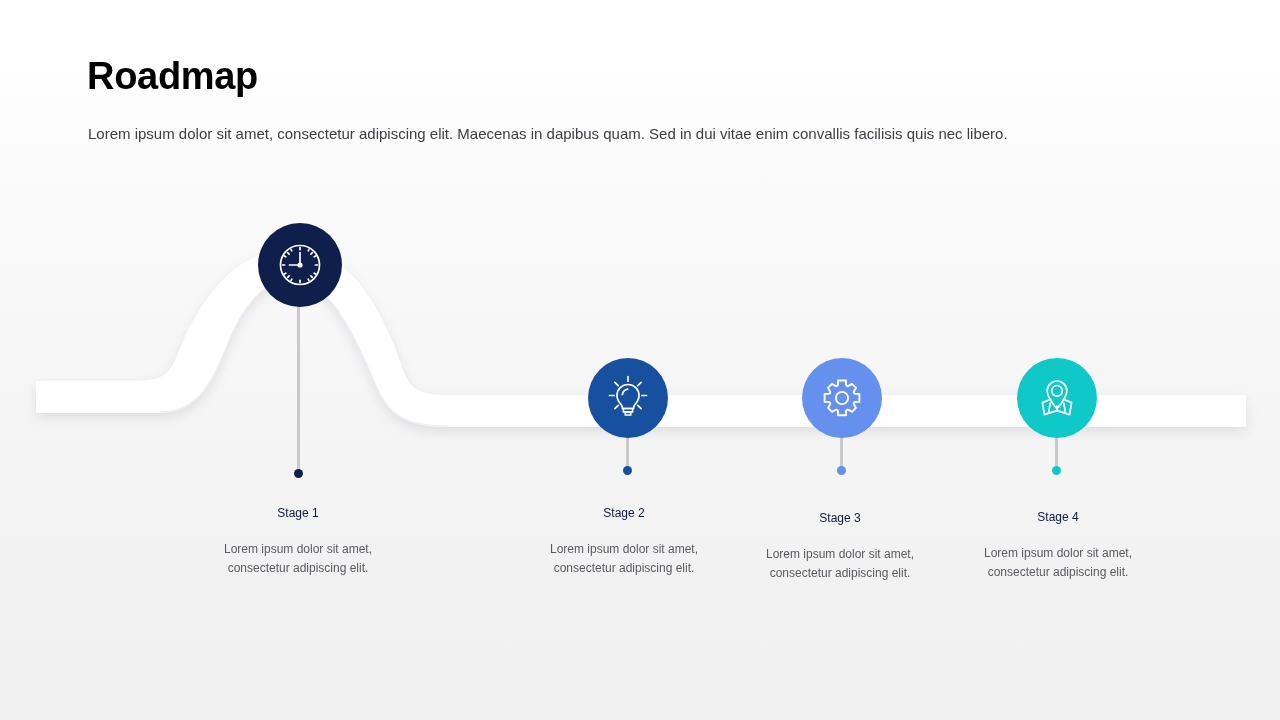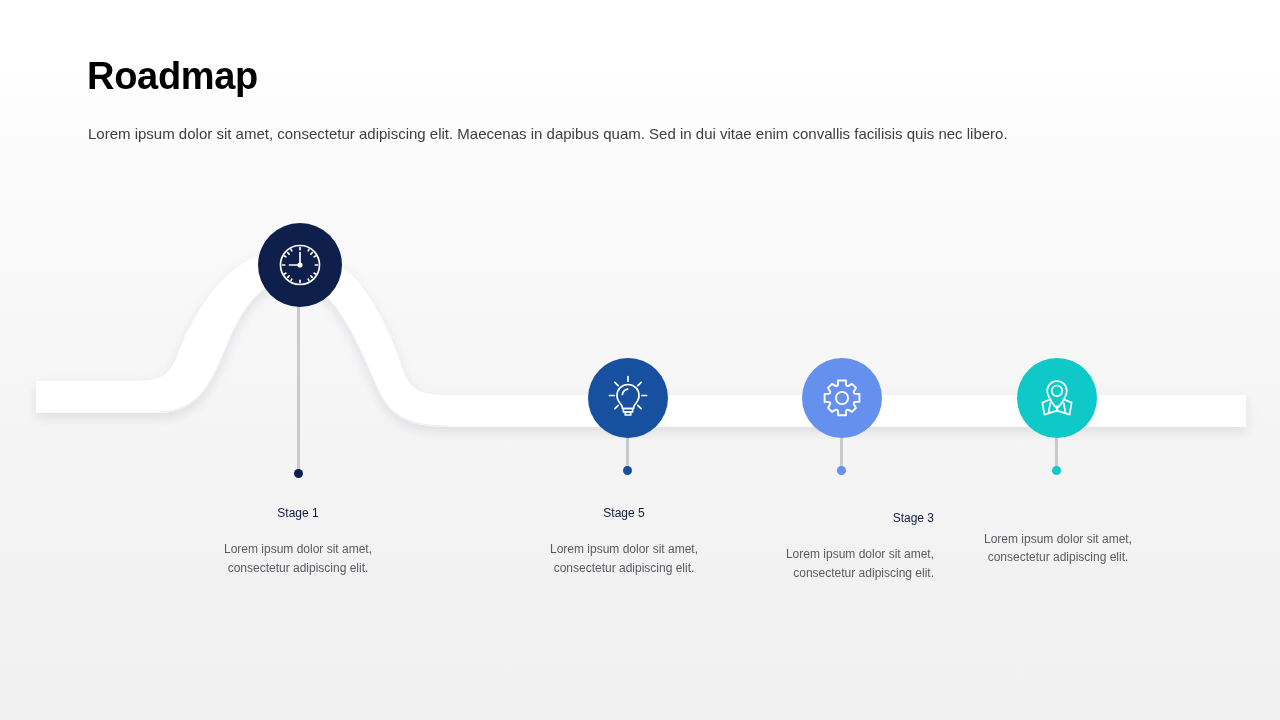--- a/index.html
+++ b/index.html
@@ -215,7 +215,7 @@
     </div>
 
     <div class="stage-block" style="left:530px; top:506px; width:188px;">
-      <div class="stage-title">Stage 5</div>
+      <div class="stage-title">Stage 2</div>
       <div class="stage-desc">Lorem ipsum dolor sit amet, consectetur adipiscing elit.</div>
     </div>
   </div>

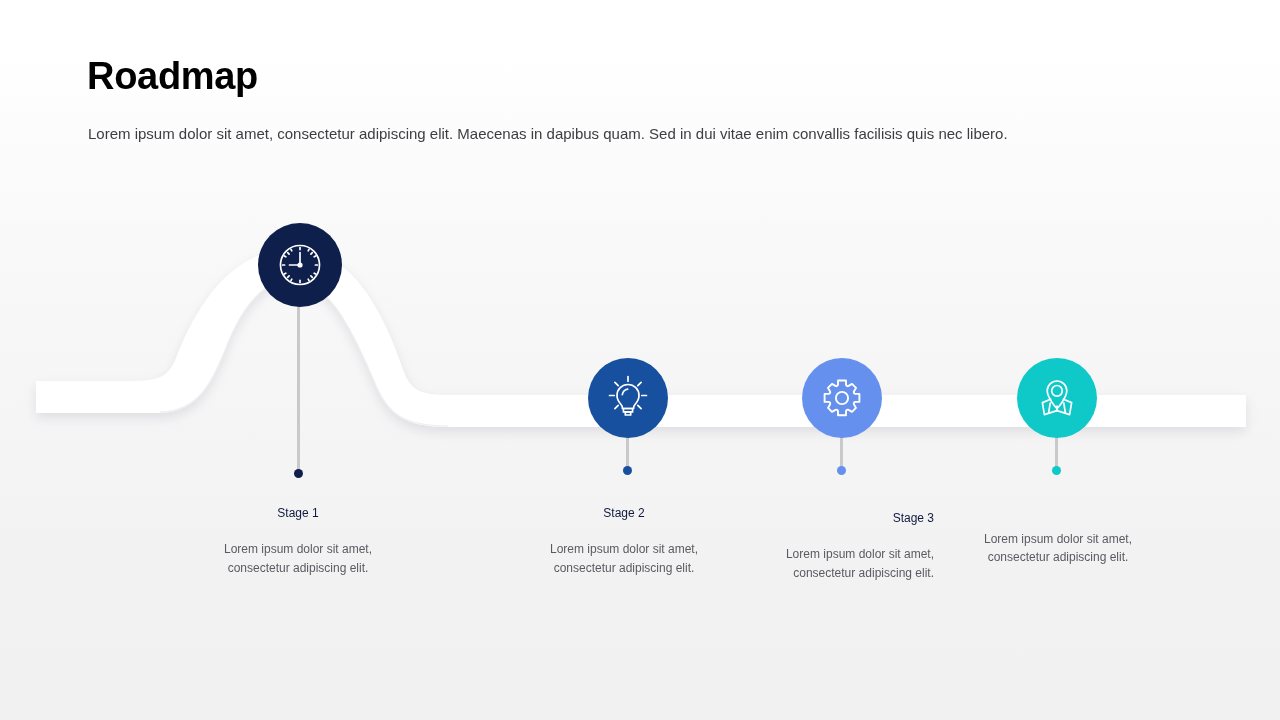--- a/index.html
+++ b/index.html
@@ -240,7 +240,7 @@
       </span>
     </div>
 
-    <div class="stage-block" style="left:746px; top:511px; width:188px;text-align:right;">
+    <div class="stage-block" style="left:746px; top:511px; width:188px;">
       <div class="stage-title">Stage 3</div>
       <div class="stage-desc">Lorem ipsum dolor sit amet, consectetur adipiscing elit.</div>
     </div>

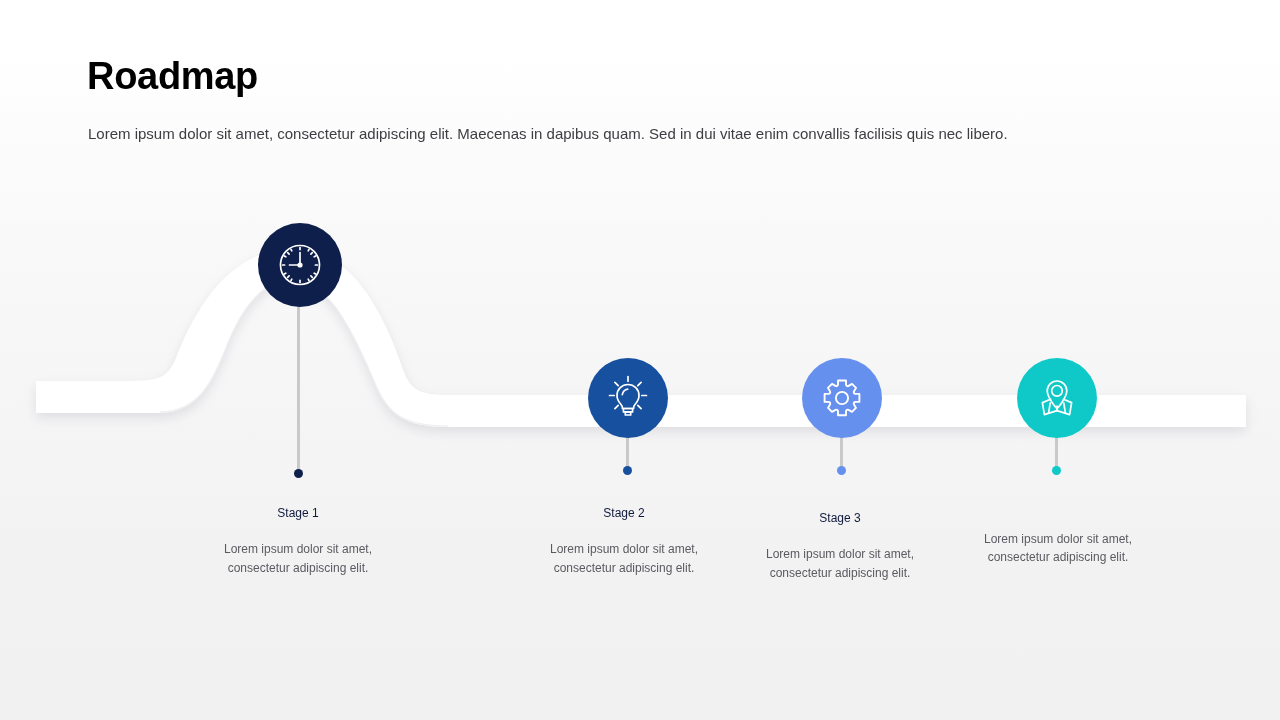--- a/index.html
+++ b/index.html
@@ -266,6 +266,7 @@
     </div>
 
     <div class="stage-block" style="left:964px; top:510px; width:188px;">
+      <div class="stage-title">Stage 4</div>
       <div class="stage-desc">Lorem ipsum dolor sit amet, consectetur adipiscing elit.</div>
     </div>
   </div>

